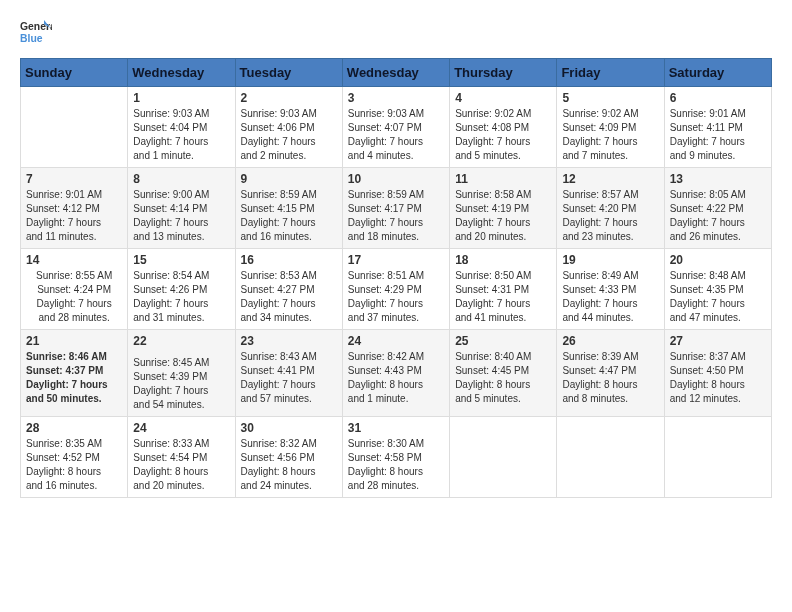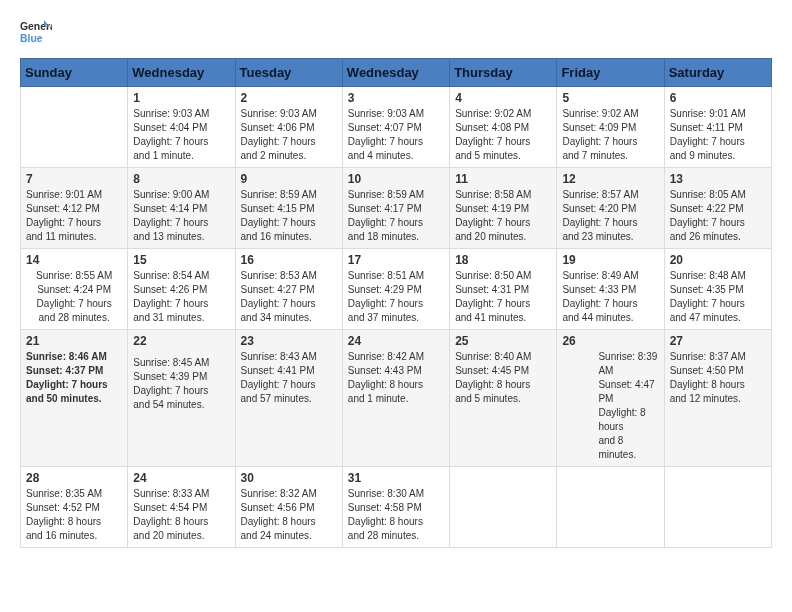--- a/index.html
+++ b/index.html
@@ -297,7 +297,7 @@
         </td>
         <td>
           <span class="day-number">26</span>
-          <div class="day-info" style="white-space: pre-line; margin-left: 36px;">Sunrise: 8:39 AM
+          <div class="day-info" style="white-space: pre-line;">Sunrise: 8:39 AM
 Sunset: 4:47 PM
 Daylight: 8 hours
 and 8 minutes.</div>

